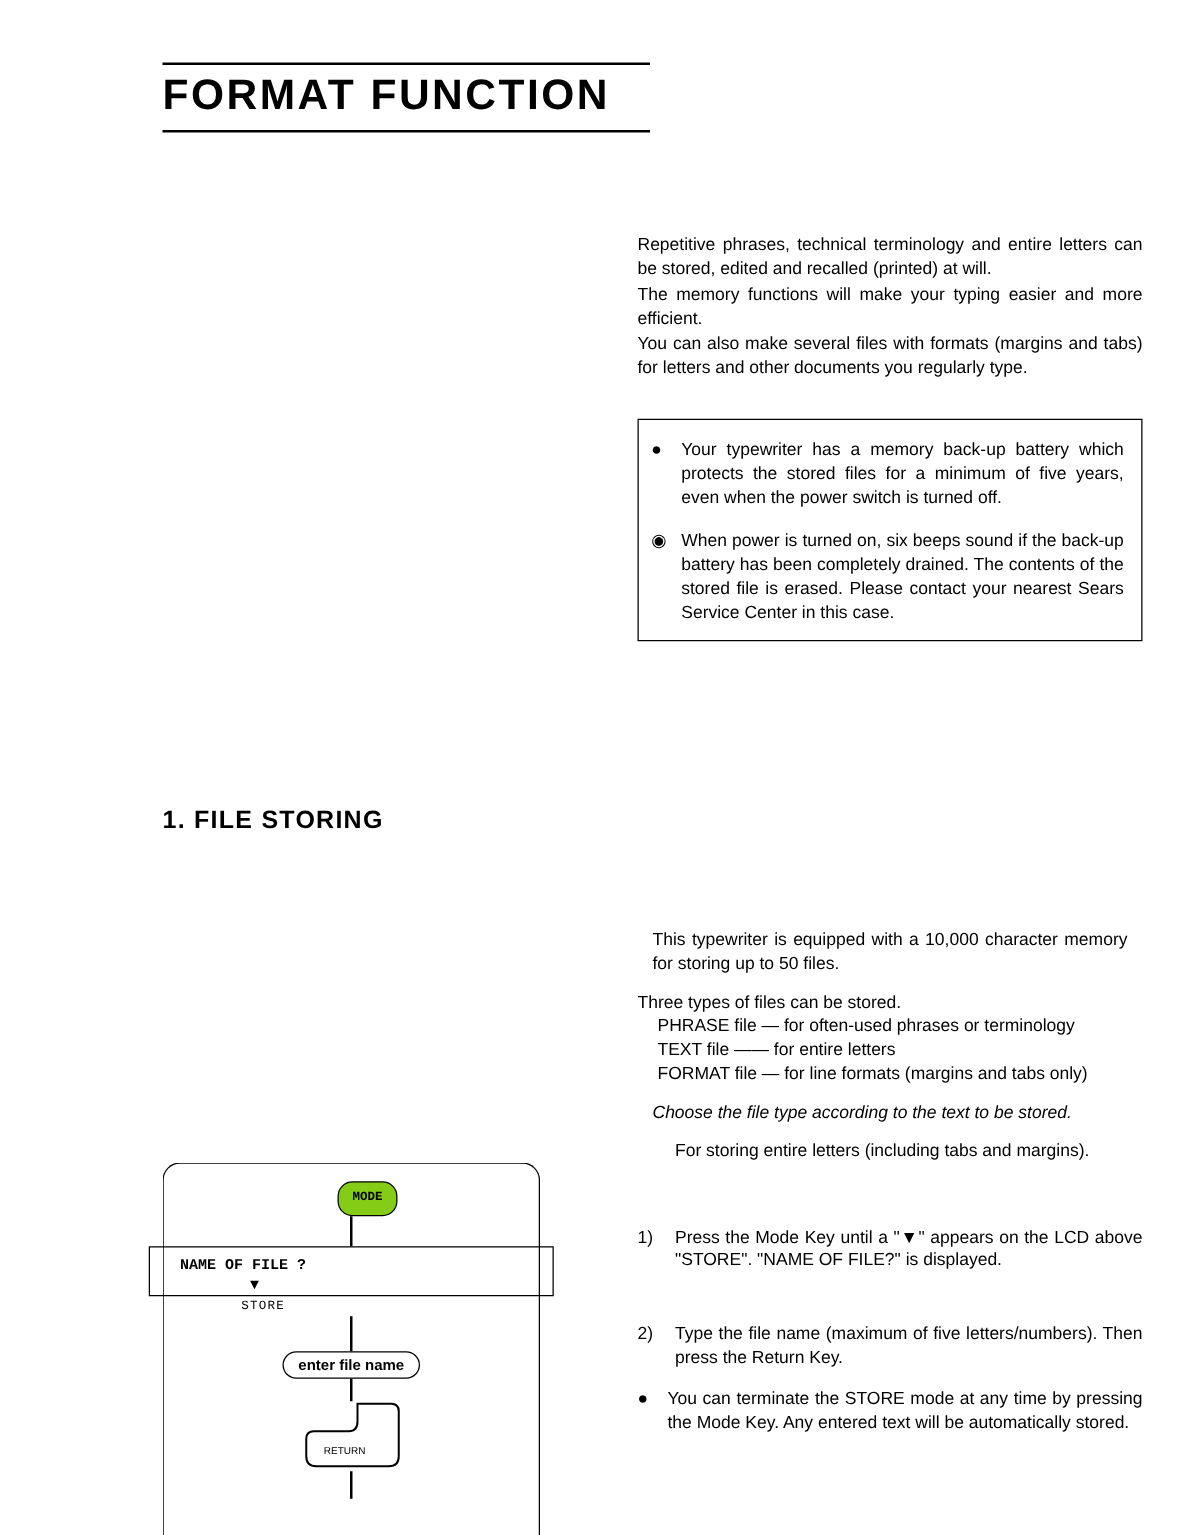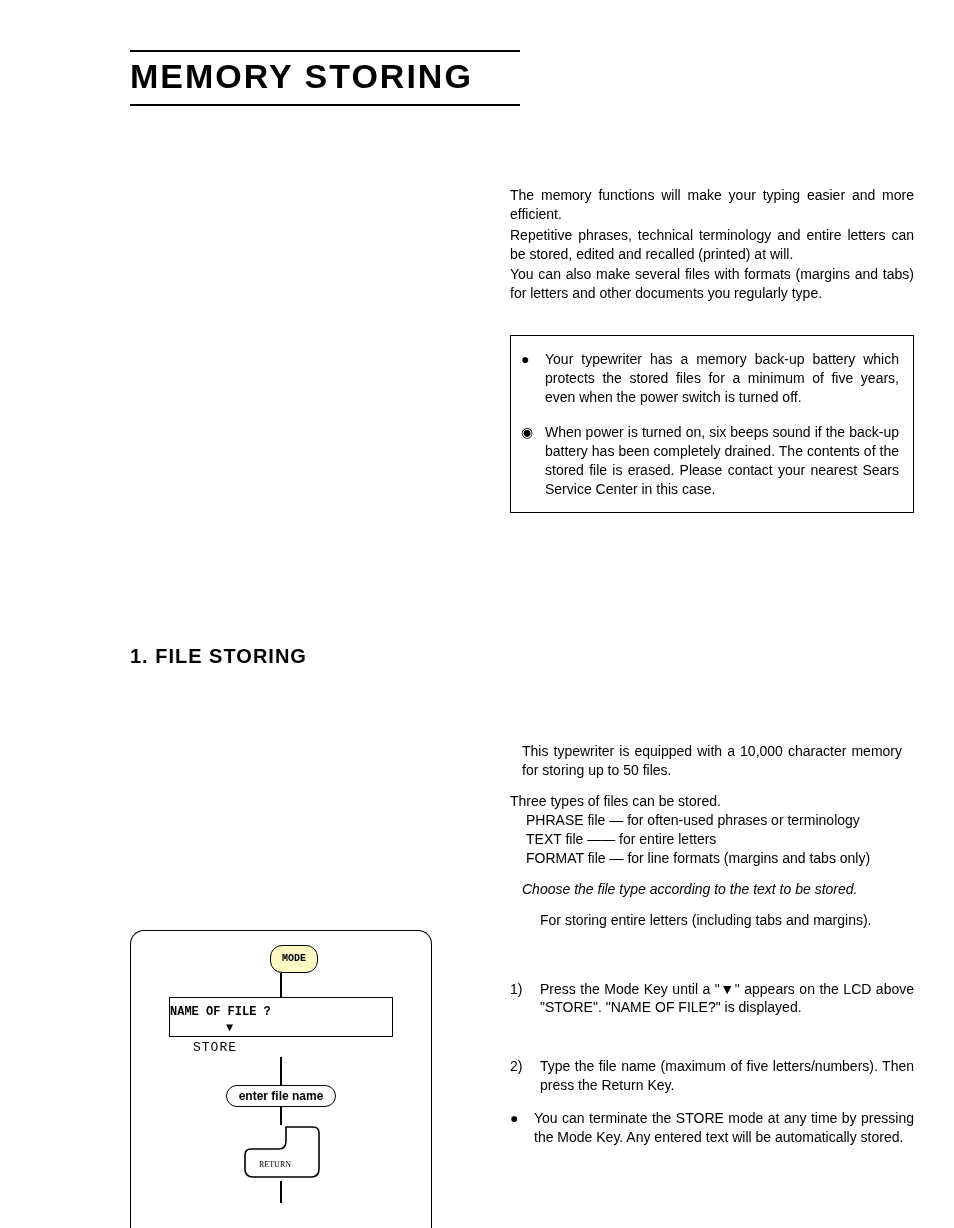--- a/index.html
+++ b/index.html
@@ -123,7 +123,7 @@
 </head>
 <body>
 
-<div class="page-title">MEMORY STORING</div>
+<div class="page-title">FORMAT FUNCTION</div>
 
 <div class="two-col">
   <div class="left-col"></div>

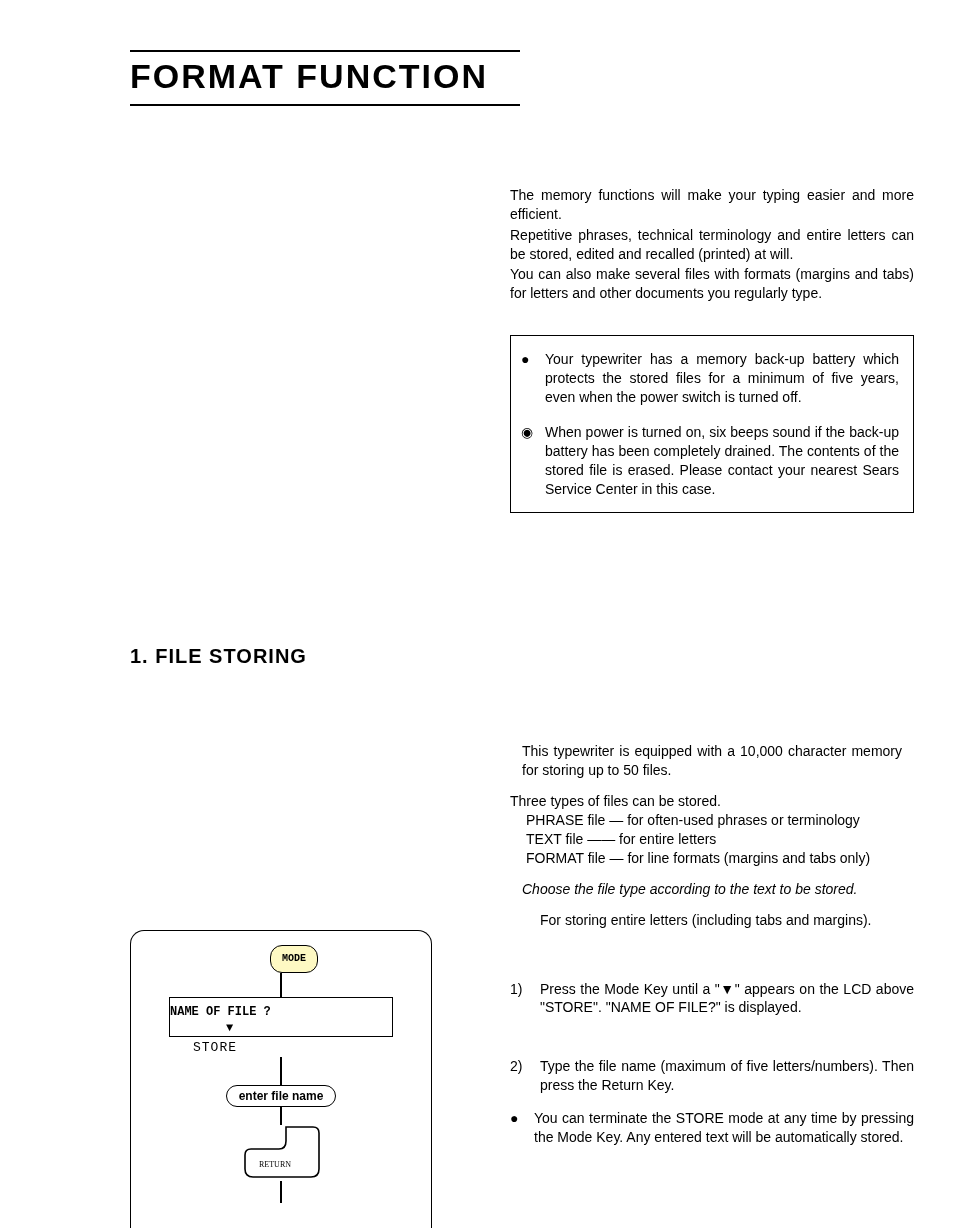--- a/index.html
+++ b/index.html
@@ -129,8 +129,8 @@
   <div class="left-col"></div>
   <div class="right-col">
     <div class="intro">
+      <p>Repetitive phrases, technical terminology and entire letters can be stored, edited and recalled (printed) at will.</p>
       <p>The memory functions will make your typing easier and more efficient.</p>
-      <p>Repetitive phrases, technical terminology and entire letters can be stored, edited and recalled (printed) at will.</p>
       <p>You can also make several files with formats (margins and tabs) for letters and other documents you regularly type.</p>
     </div>
   </div>

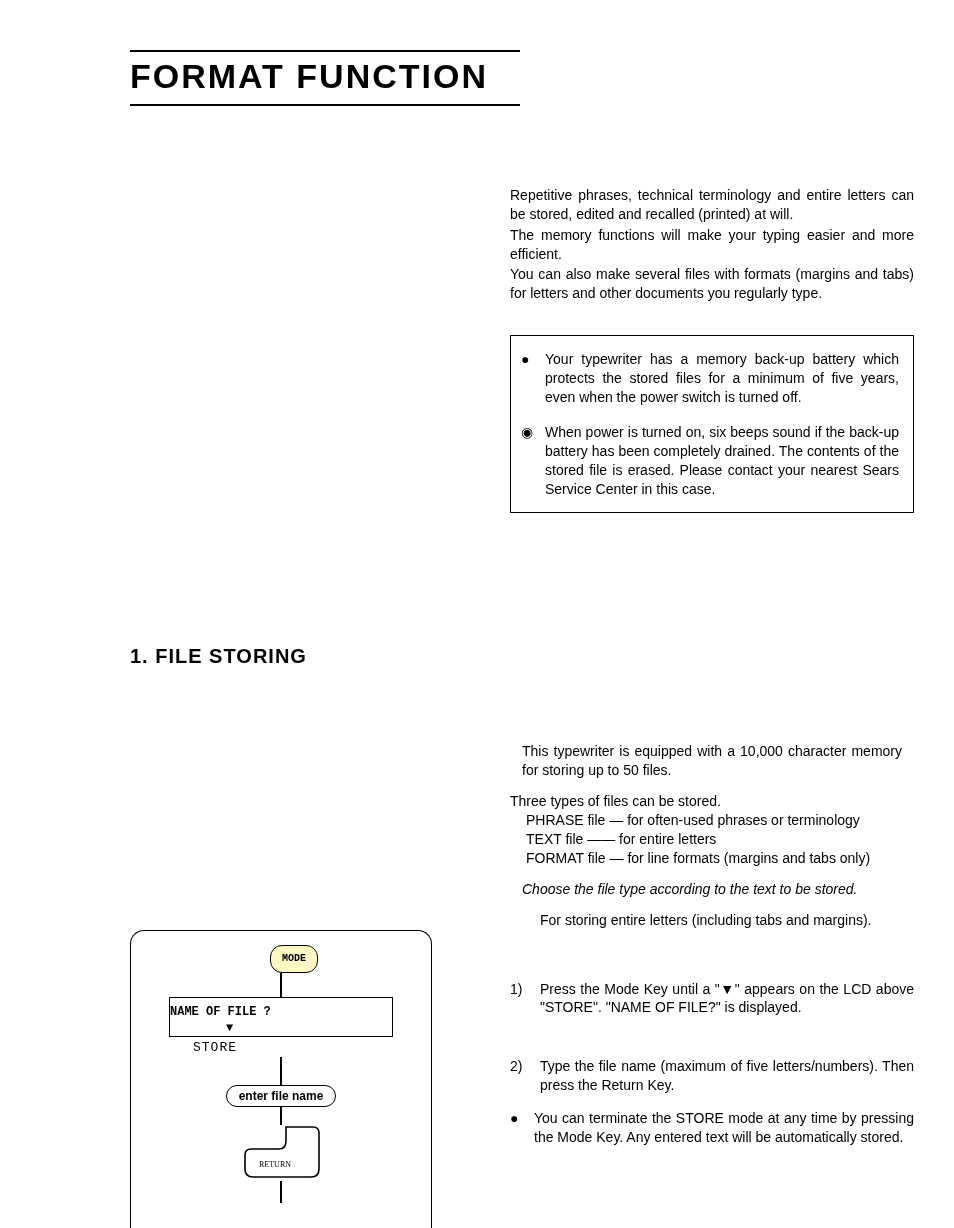--- a/index.html
+++ b/index.html
@@ -71,7 +71,7 @@
     font-size: 10px;
     font-family: "Courier New", monospace;
     font-weight: bold;
-    background: #fef9c3;
+    background: #84cc16;
     text-align: center;
     margin-left: 26px;
   }

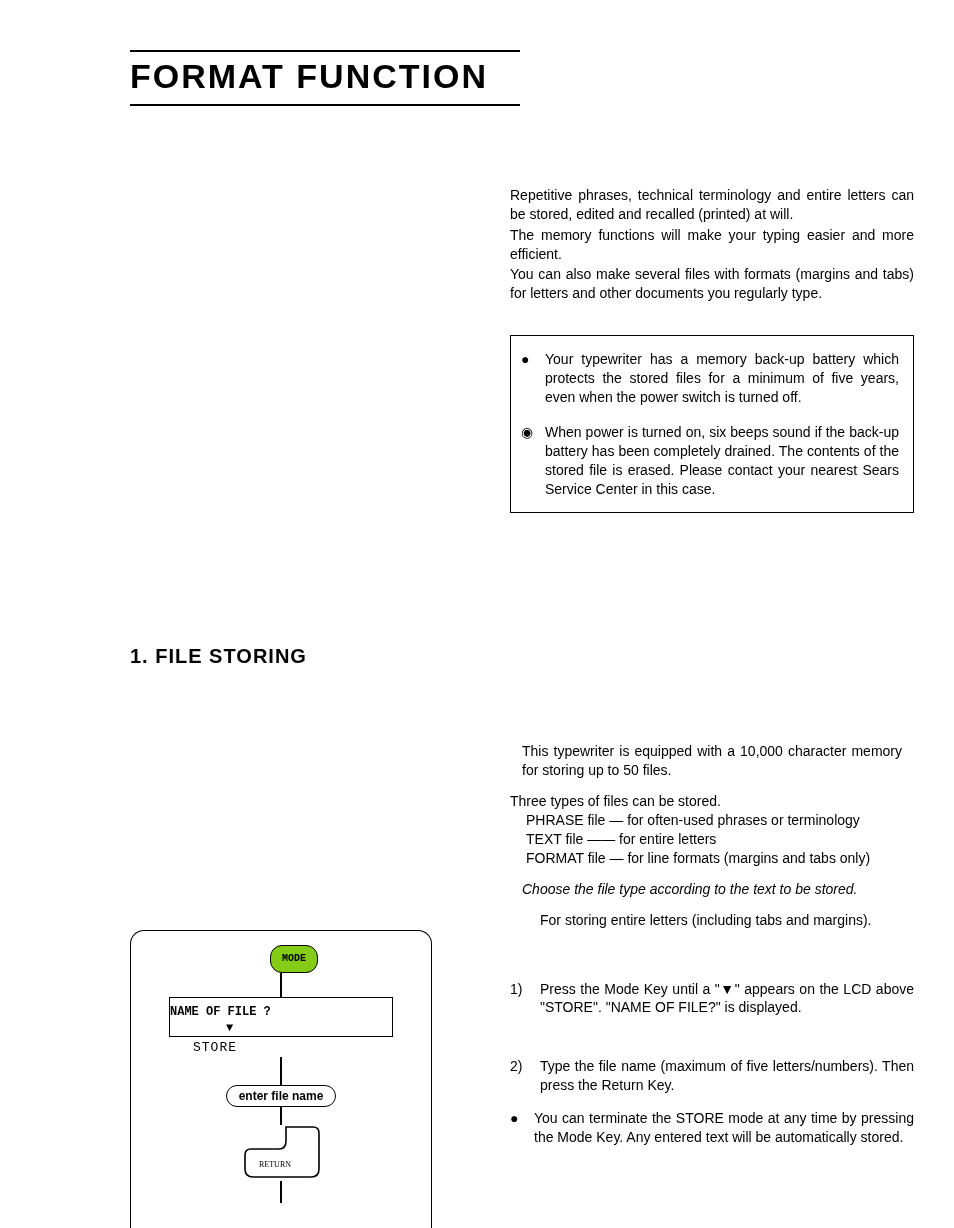--- a/index.html
+++ b/index.html
@@ -79,8 +79,8 @@
   .connector { width: 1.5px; background: #000; height: 24px; }
   .lcd-box {
     border: 1.5px solid #000;
-    width: 224px;
-    padding: 6px 8px 2px 0;
+    width: 324px;
+    padding: 6px 8px 2px 24px;
     font-family: "Courier New", monospace;
     font-size: 12px;
     font-weight: bold;

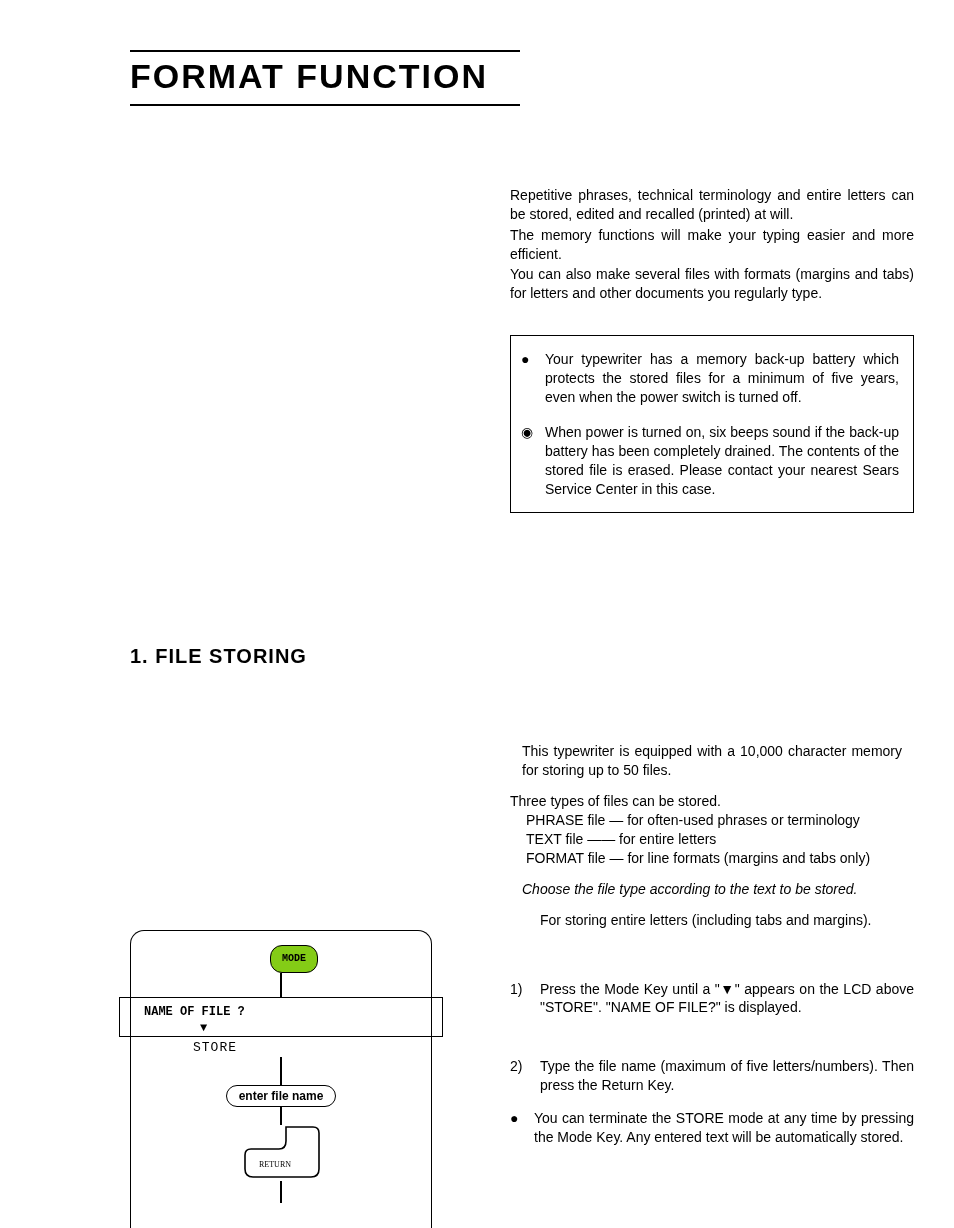--- a/index.html
+++ b/index.html
@@ -90,7 +90,7 @@
   .lcd-arrow { text-align:center; font-size:12px; margin-top:2px; line-height:1; }
   .store-label {
     font-family: "Courier New", monospace;
-    font-size: 13px;
+    font-size: 10px;
     letter-spacing: 1px;
     margin-top: 2px;
     width: 280px;

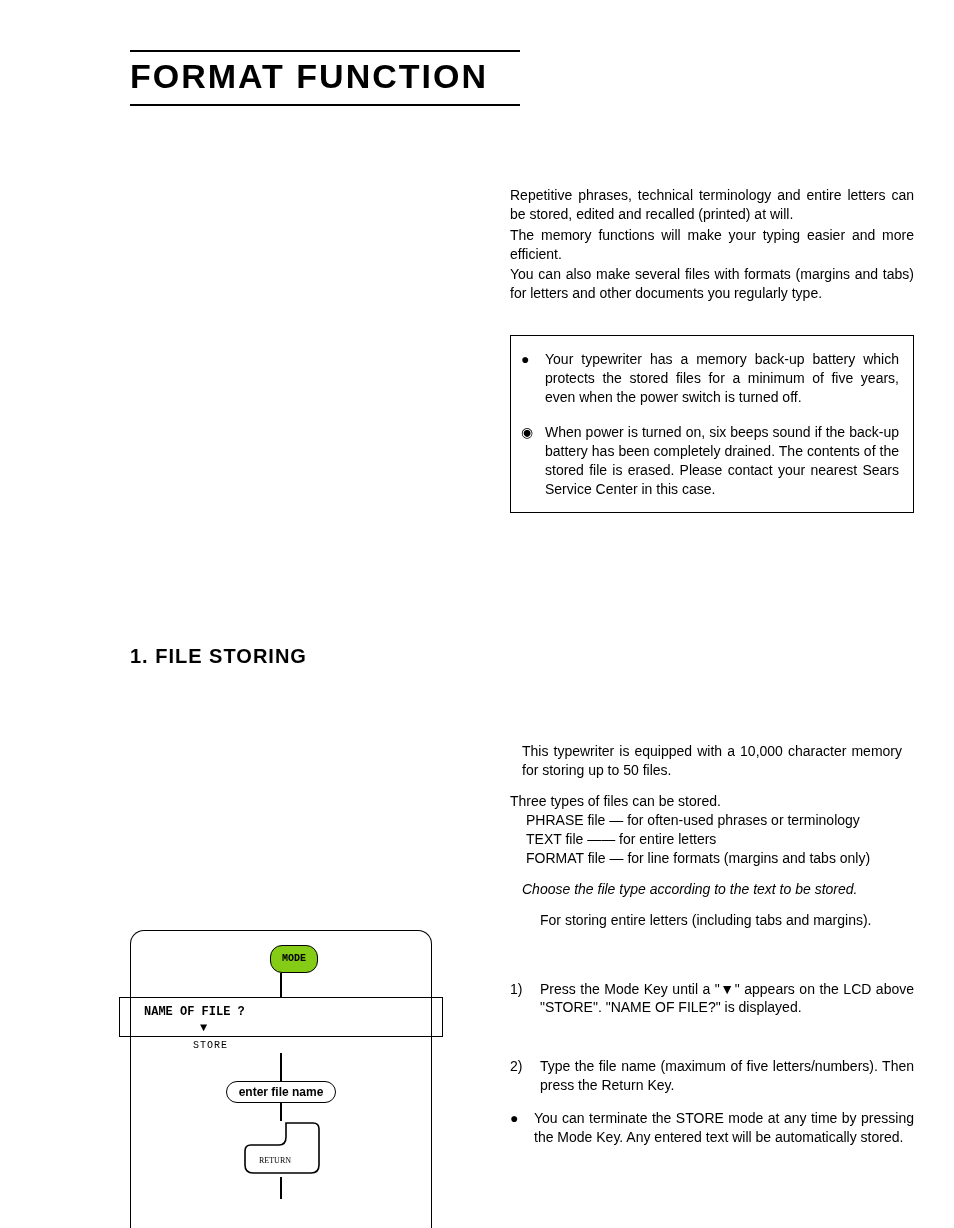--- a/index.html
+++ b/index.html
@@ -117,7 +117,7 @@
     position: absolute;
     left: 18px; bottom: 10px;
     font-size: 8px;
-    font-family: Liberation Serif, serif;
+    font-family: Liberation Sans, sans-serif;
   }
 </style>
 </head>

